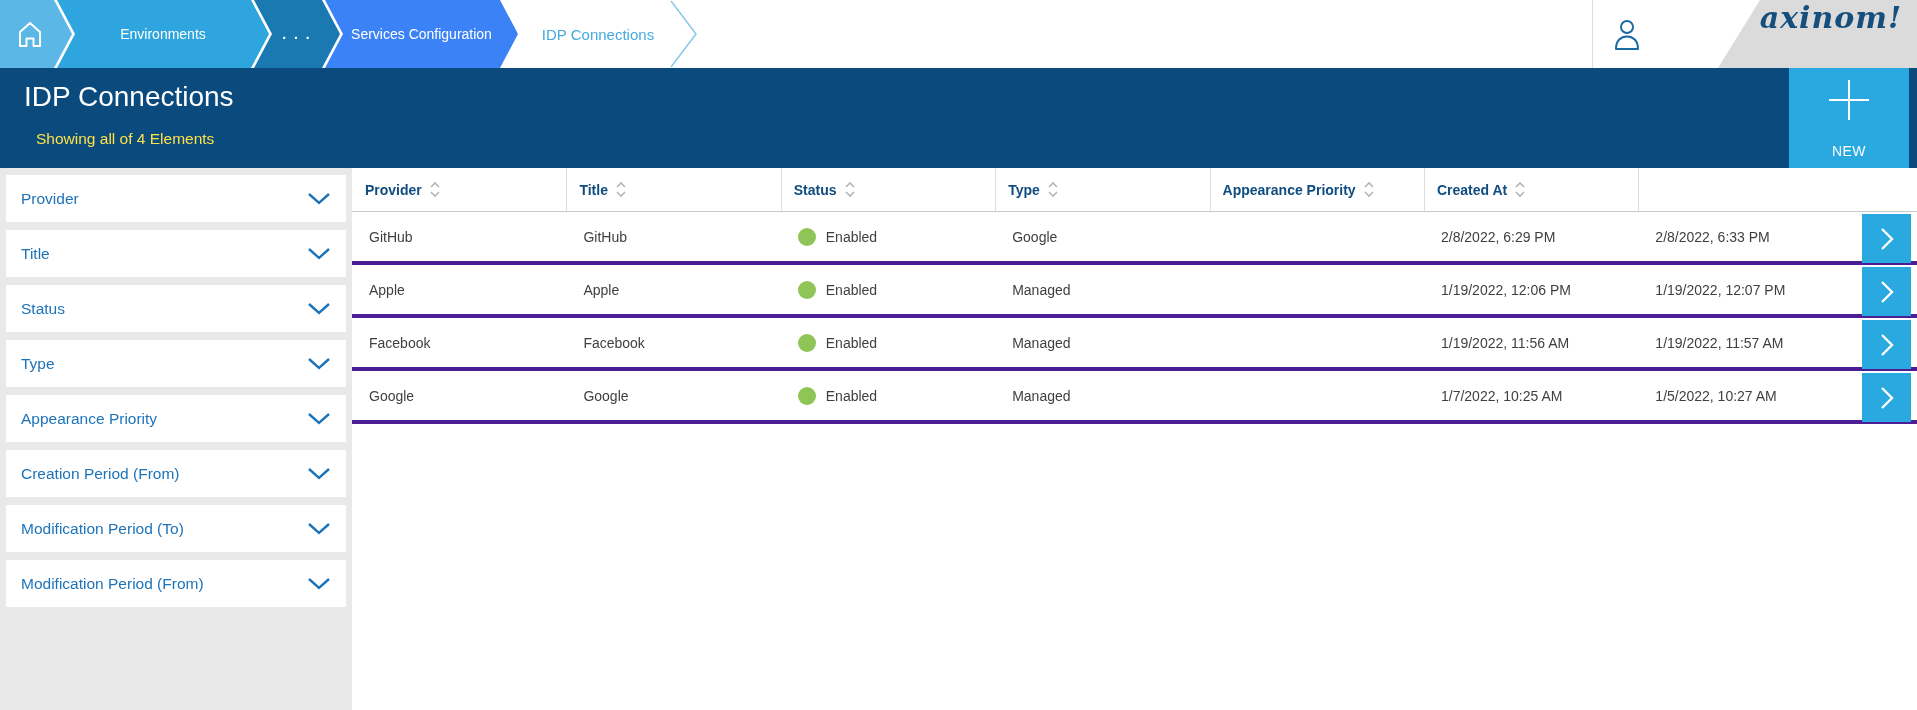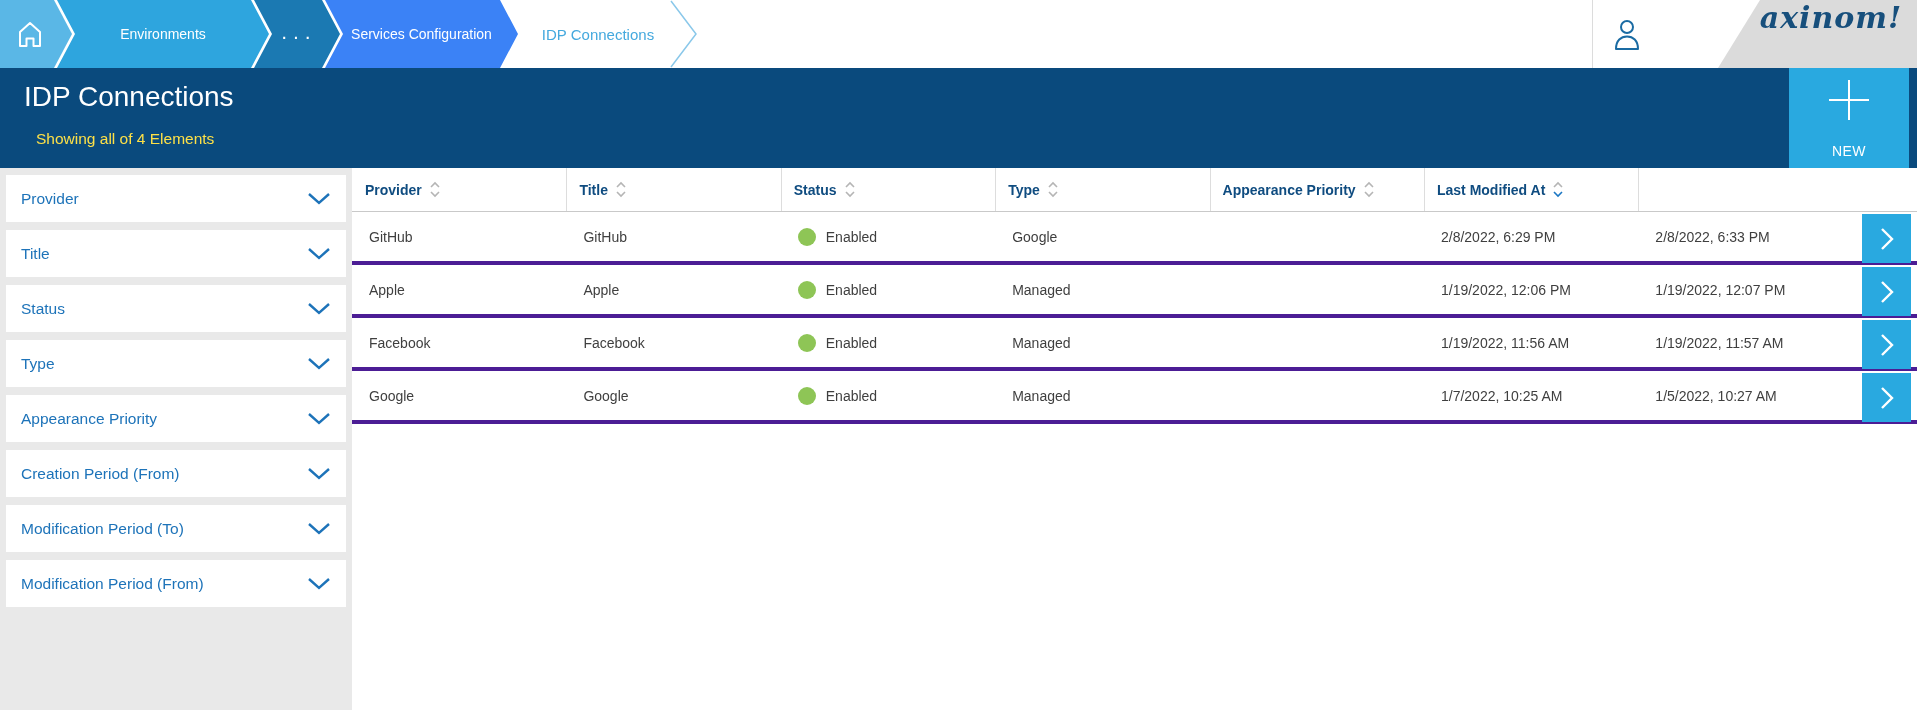--- a/index.html
+++ b/index.html
@@ -203,6 +203,13 @@
             <polyline class="chev-down" points="2,11 6,15 10,11"></polyline>
           </svg>
       </div>
+      <div class="th" id="th-5">
+        <span>Created At</span>
+        <svg class="sort-icon" width="12" height="17" viewBox="0 0 12 17">
+            <polyline class="chev-up" points="2,6 6,2 10,6"></polyline>
+            <polyline class="chev-down" points="2,11 6,15 10,11"></polyline>
+          </svg>
+      </div>
       <div class="th" id="th-6">
         <span>Last Modified At</span>
         <svg class="sort-icon" width="12" height="17" viewBox="0 0 12 17">

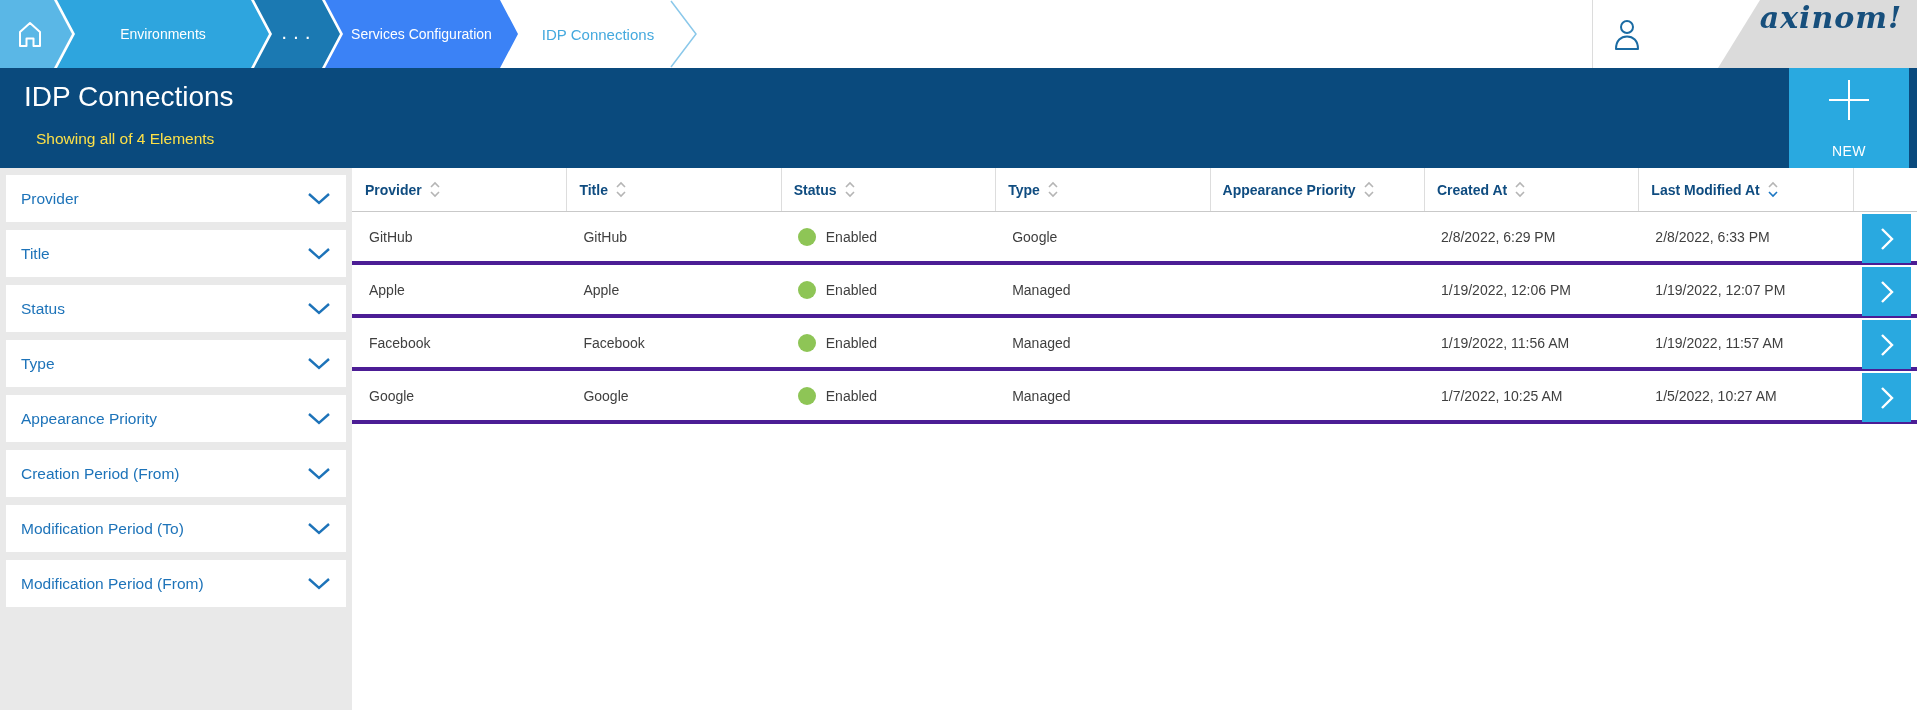--- a/index.html
+++ b/index.html
@@ -210,13 +210,6 @@
             <polyline class="chev-down" points="2,11 6,15 10,11"></polyline>
           </svg>
       </div>
-      <div class="th" id="th-6">
-        <span>Last Modified At</span>
-        <svg class="sort-icon" width="12" height="17" viewBox="0 0 12 17">
-            <polyline class="chev-up" points="2,6 6,2 10,6"></polyline>
-            <polyline class="chev-down active" points="2,11 6,15 10,11"></polyline>
-          </svg>
-      </div>
     </div>
 
     <div class="tbody">

